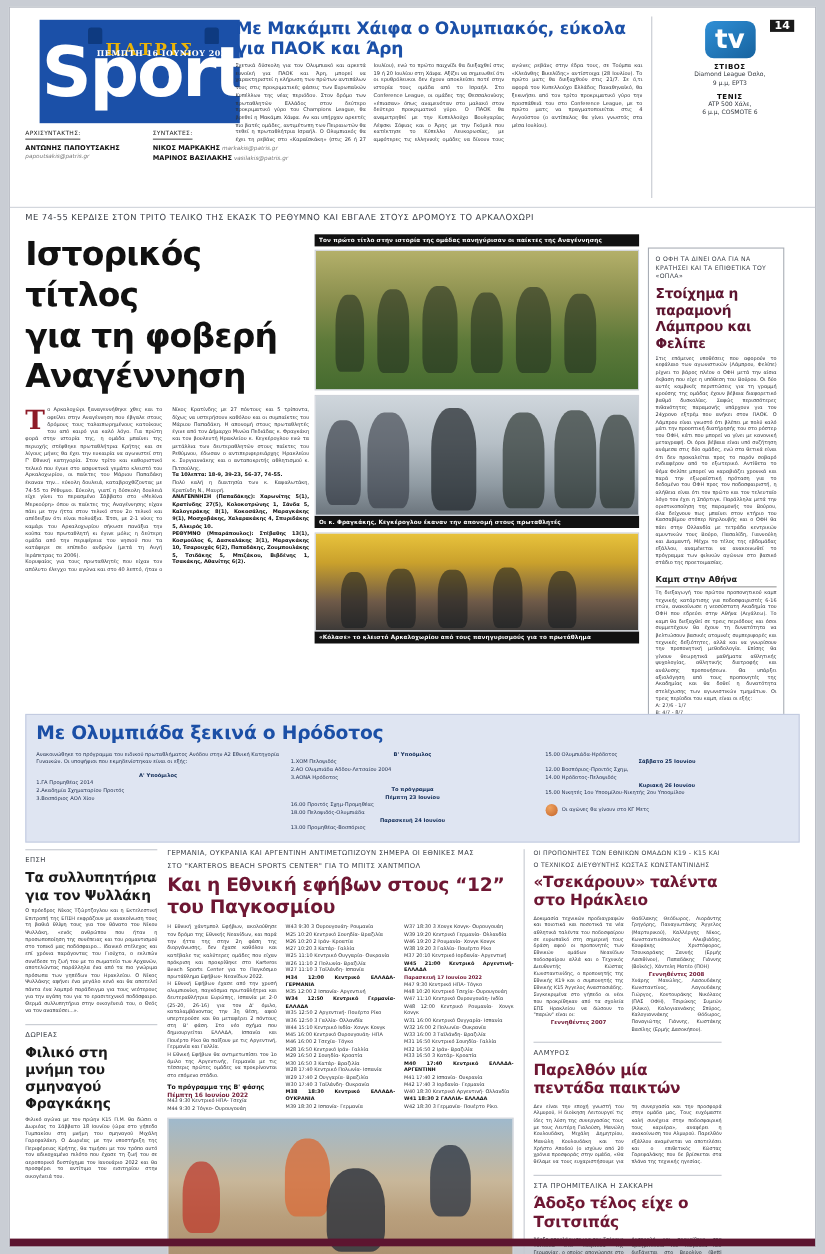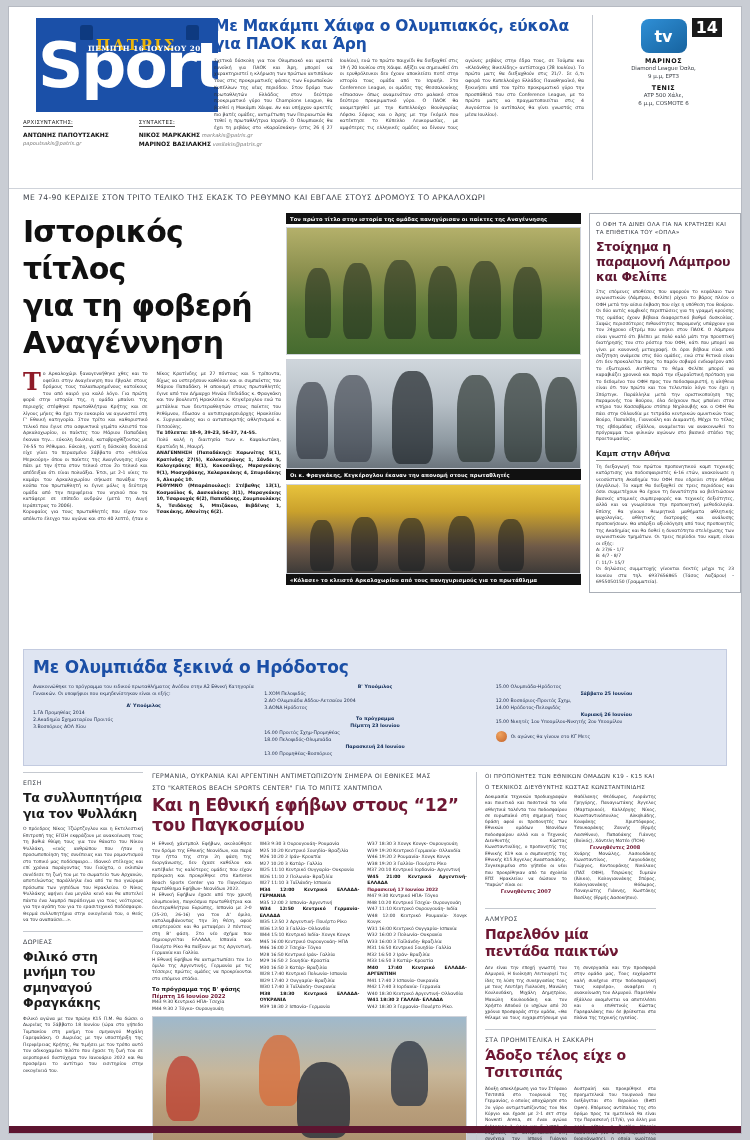--- a/index.html
+++ b/index.html
@@ -70,7 +70,7 @@
   .tv-logo { position:relative; width:46px; height:34px; margin:4px auto 4px; }
   .tv-logo .sq { position:absolute; inset:0; background:linear-gradient(145deg,#2f8fd6,#17639f); border-radius:8px; }
   .tv-logo .txt { position:absolute; inset:0; display:flex; align-items:center; justify-content:center;
-                  font-weight:bold; font-size:16px; color:#fff; font-family:"DejaVu Sans",sans-serif; }
+                  font-weight:bold; font-size:24px; color:#fff; font-family:"DejaVu Sans",sans-serif; }
   .tv-num { position:absolute; right:2px; top:3px; background:#1a1a1a; color:#fff;
             font-weight:bold; font-size:16px; padding:0px 4px; }
   .tv-sec { font-weight:bold; font-size:6.4px; letter-spacing:.5px; color:#111; margin-top:4px; }

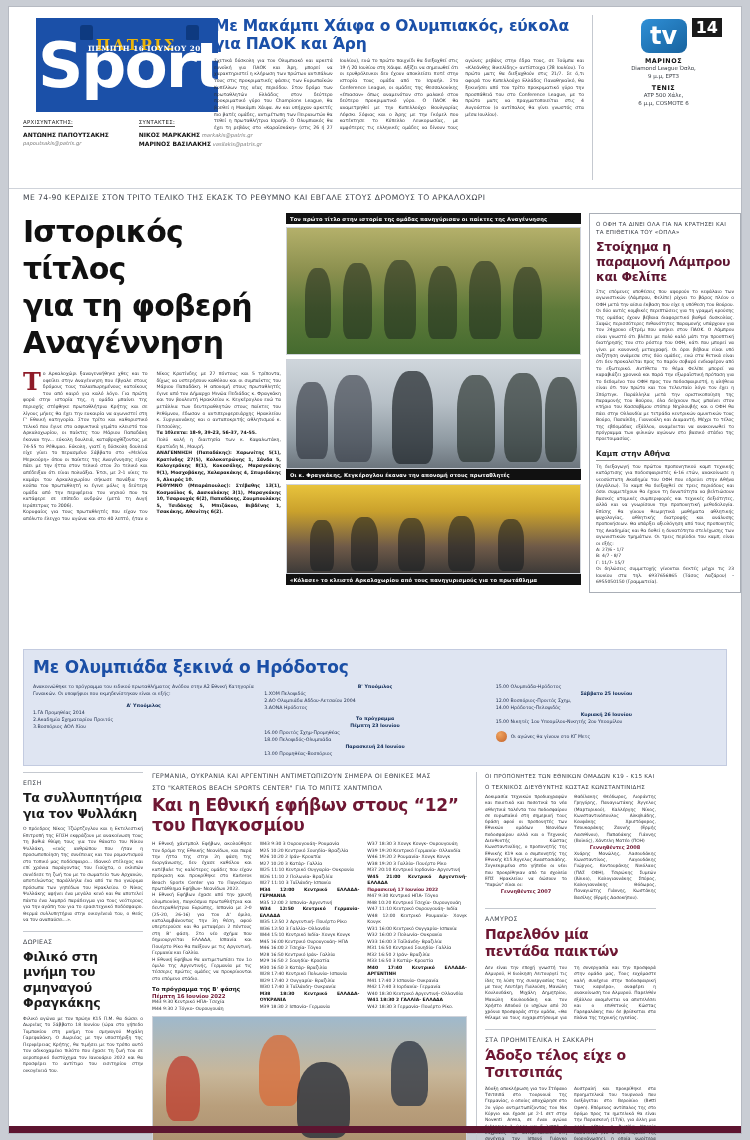--- a/index.html
+++ b/index.html
@@ -72,7 +72,7 @@
   .tv-logo .txt { position:absolute; inset:0; display:flex; align-items:center; justify-content:center;
                   font-weight:bold; font-size:24px; color:#fff; font-family:"DejaVu Sans",sans-serif; }
   .tv-num { position:absolute; right:2px; top:3px; background:#1a1a1a; color:#fff;
-            font-weight:bold; font-size:16px; padding:0px 4px; }
+            font-weight:bold; font-size:10px; padding:0px 4px; }
   .tv-sec { font-weight:bold; font-size:6.4px; letter-spacing:.5px; color:#111; margin-top:4px; }
   .tv-line { font-size:5.5px; line-height:7.6px; color:#33383f; }
 

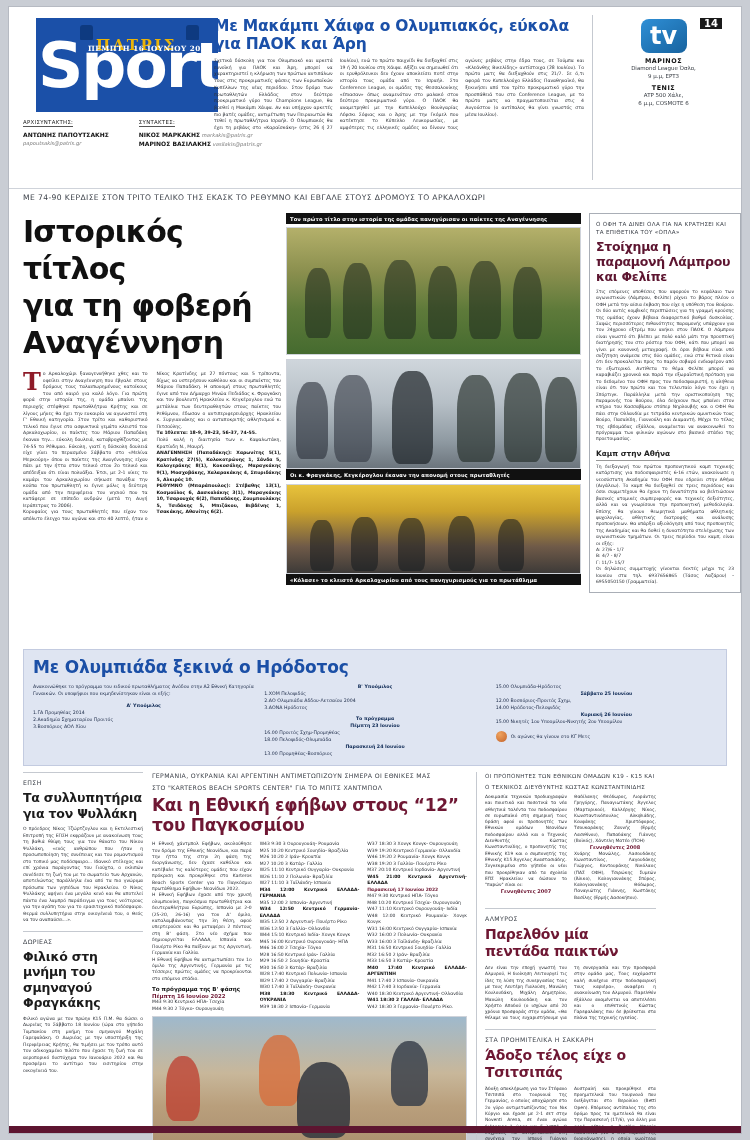--- a/index.html
+++ b/index.html
@@ -225,7 +225,7 @@
         <div class="txt">tv</div>
       </div>
       <div>
-        <div class="tv-sec">ΜΑΡΙΝΟΣ</div>
+        <div class="tv-sec">ΣΤΙΒΟΣ</div>
         <div class="tv-line">Diamond League Όσλο,</div>
         <div class="tv-line">9 μ.μ, ΕΡΤ3</div>
       </div>

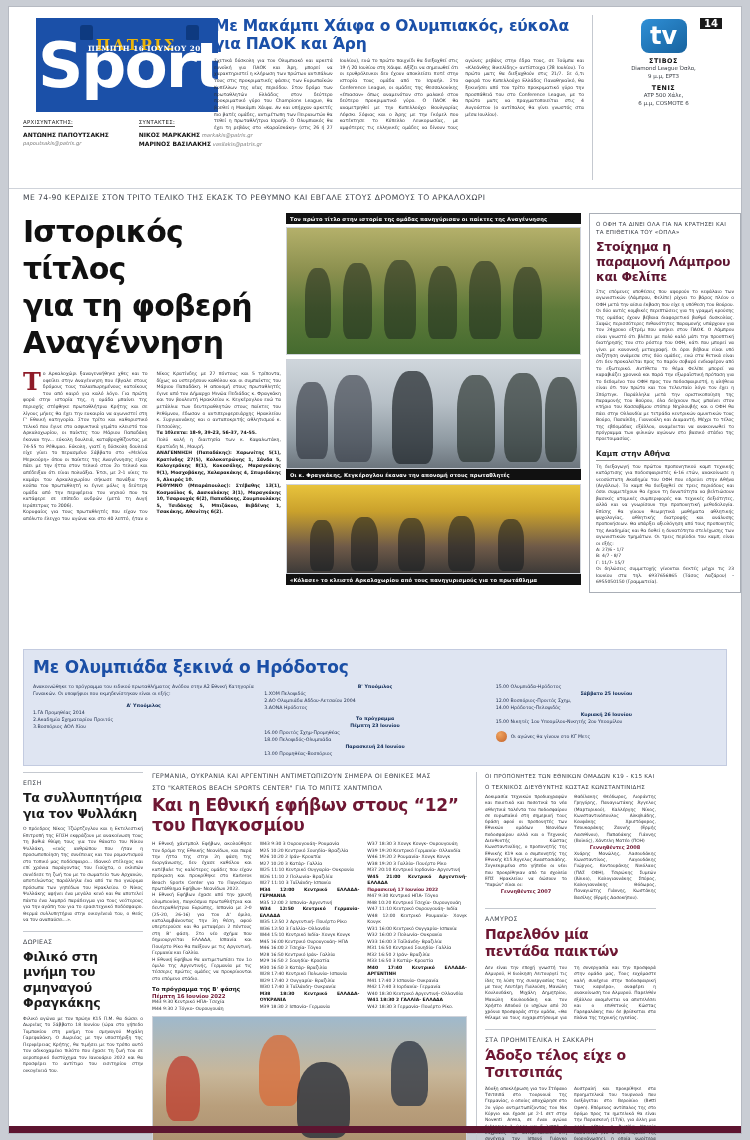--- a/index.html
+++ b/index.html
@@ -238,7 +238,7 @@
   </div>
 
   <div class="banner-strip">
-    <div class="banner-kicker">ΜΕ 74-90 ΚΕΡΔΙΣΕ ΣΤΟΝ ΤΡΙΤΟ ΤΕΛΙΚΟ ΤΗΣ ΕΚΑΣΚ ΤΟ ΡΕΘΥΜΝΟ ΚΑΙ ΕΒΓΑΛΕ ΣΤΟΥΣ ΔΡΟΜΟΥΣ ΤΟ ΑΡΚΑΛΟΧΩΡΙ</div>
+    <div class="banner-kicker">ΜΕ 74-55 ΚΕΡΔΙΣΕ ΣΤΟΝ ΤΡΙΤΟ ΤΕΛΙΚΟ ΤΗΣ ΕΚΑΣΚ ΤΟ ΡΕΘΥΜΝΟ ΚΑΙ ΕΒΓΑΛΕ ΣΤΟΥΣ ΔΡΟΜΟΥΣ ΤΟ ΑΡΚΑΛΟΧΩΡΙ</div>
   </div>
 
   <div class="main">

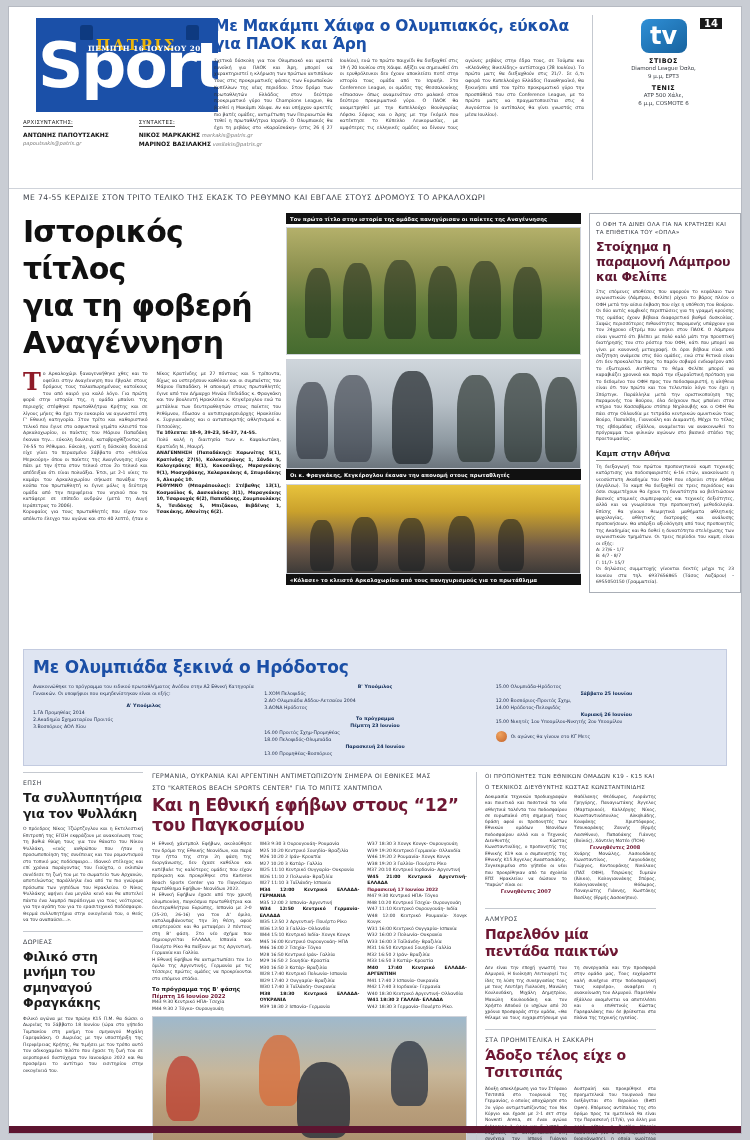--- a/index.html
+++ b/index.html
@@ -115,7 +115,7 @@
   .ph-fig { position:absolute; background:rgba(30,40,30,.55); border-radius:40% 40% 18% 18%; }
 
   
-  .rail { position:absolute; left:580px; top:4px; width:152px; }
+  .rail { position:absolute; left:580px; top:16px; width:124px; }
   .rail-box { border:1px solid #a9aeb6; padding:6px 6px 7px; margin-bottom:7px; }
   .rail-kicker { font-size:5.6px; letter-spacing:.3px; color:#3a3f47; line-height:8px;
                  border-bottom:0; margin-bottom:3px; }

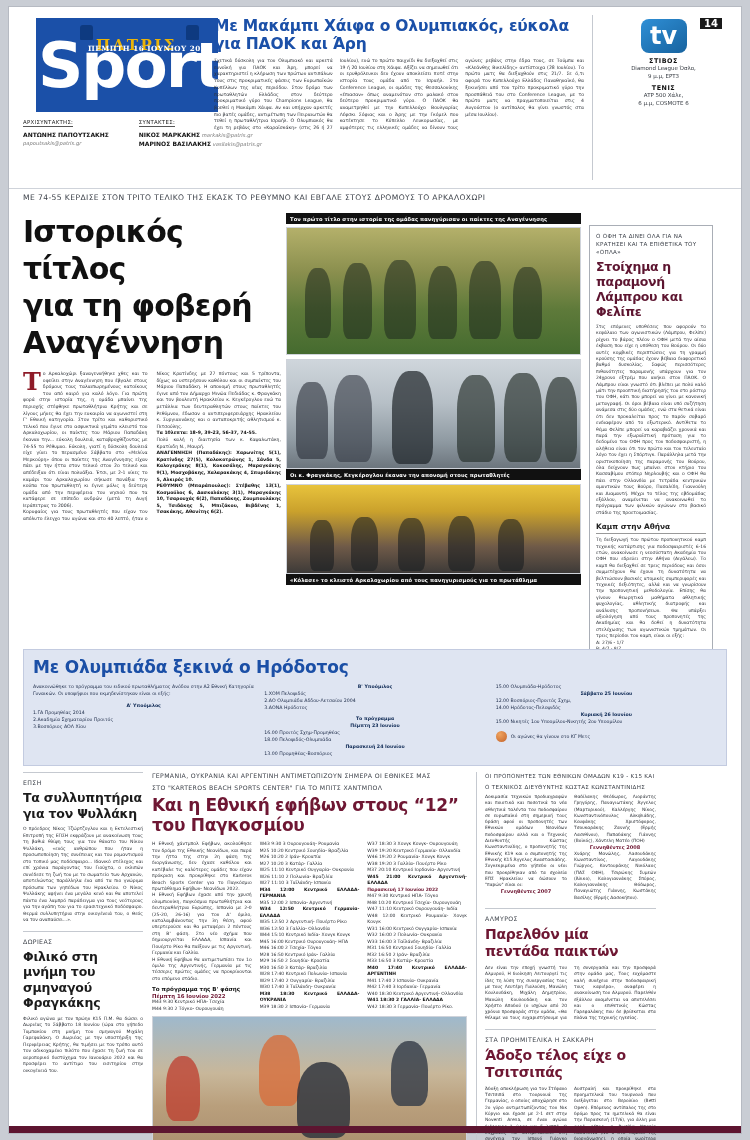--- a/index.html
+++ b/index.html
@@ -427,6 +427,7 @@
       <div class="col-c">
         <div class="rail-kicker">ΟΙ ΠΡΟΠΟΝΗΤΕΣ ΤΩΝ ΕΘΝΙΚΩΝ ΟΜΑΔΩΝ Κ19 - Κ15 ΚΑΙ</div>
         <div class="rail-kicker">Ο ΤΕΧΝΙΚΟΣ ΔΙΕΥΘΥΝΤΗΣ ΚΩΣΤΑΣ ΚΩΝΣΤΑΝΤΙΝΙΔΗΣ</div>
+        <div class="colc-h">«Τσεκάρουν» ταλέντα στο Ηράκλειο</div>
         <div class="colc-cols">
           <div>Δοκιμασία τεχνικών προδιαγραφών και ποιοτικά και ποσοτικά τα νέα αθλητικά ταλέντα του ποδοσφαίρου σε ευρωπαϊκό στη σημερινή τους δράση αφού οι προπονητές των Εθνικών ομάδων Νεανίδων ποδοσφαίρου αλλά και ο Τεχνικός Διευθυντής Κώστας Κωνσταντινίδης, ο προπονητής της Εθνικής Κ19 και ο συμπονητής της Εθνικής Κ15 Άγγελος Αναστασιάδης.</div>
           <div>Συγκεκριμένα στο γήπεδο οι νέοι που προκρίθηκαν από τα σχολεία ΕΠΣ Ηρακλείου να δώσουν το "παρών" είναι οι:</div>

